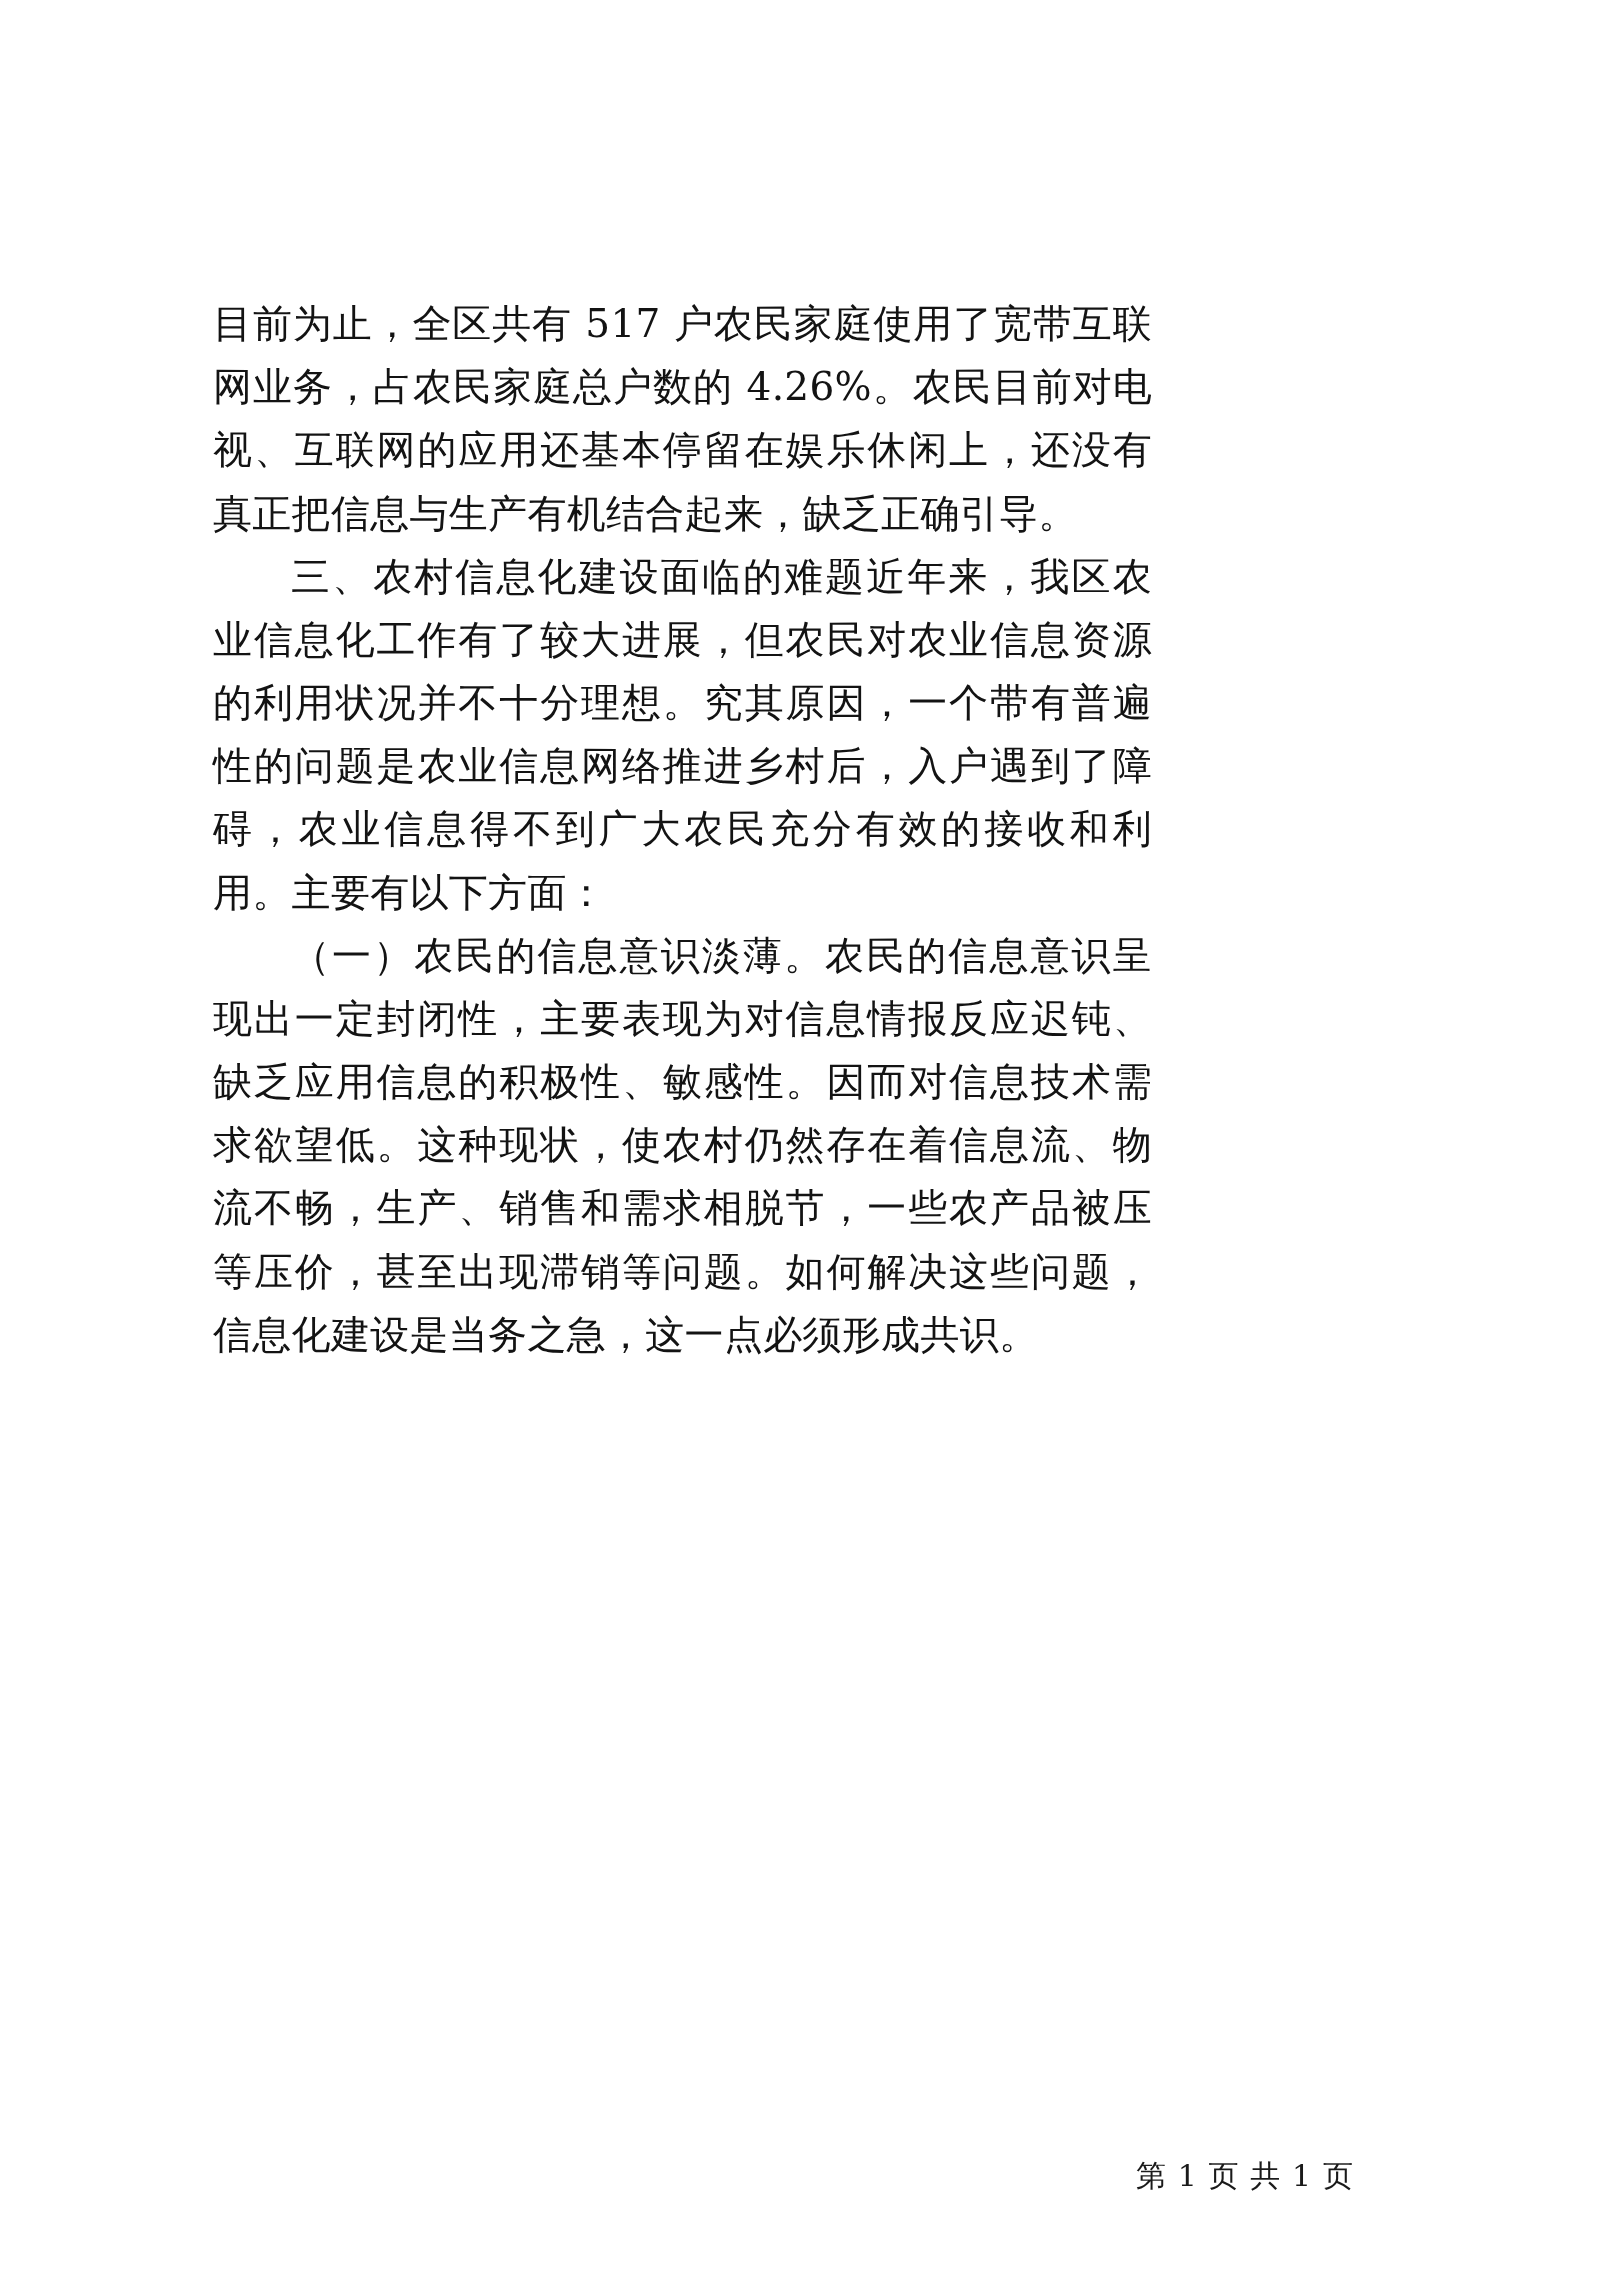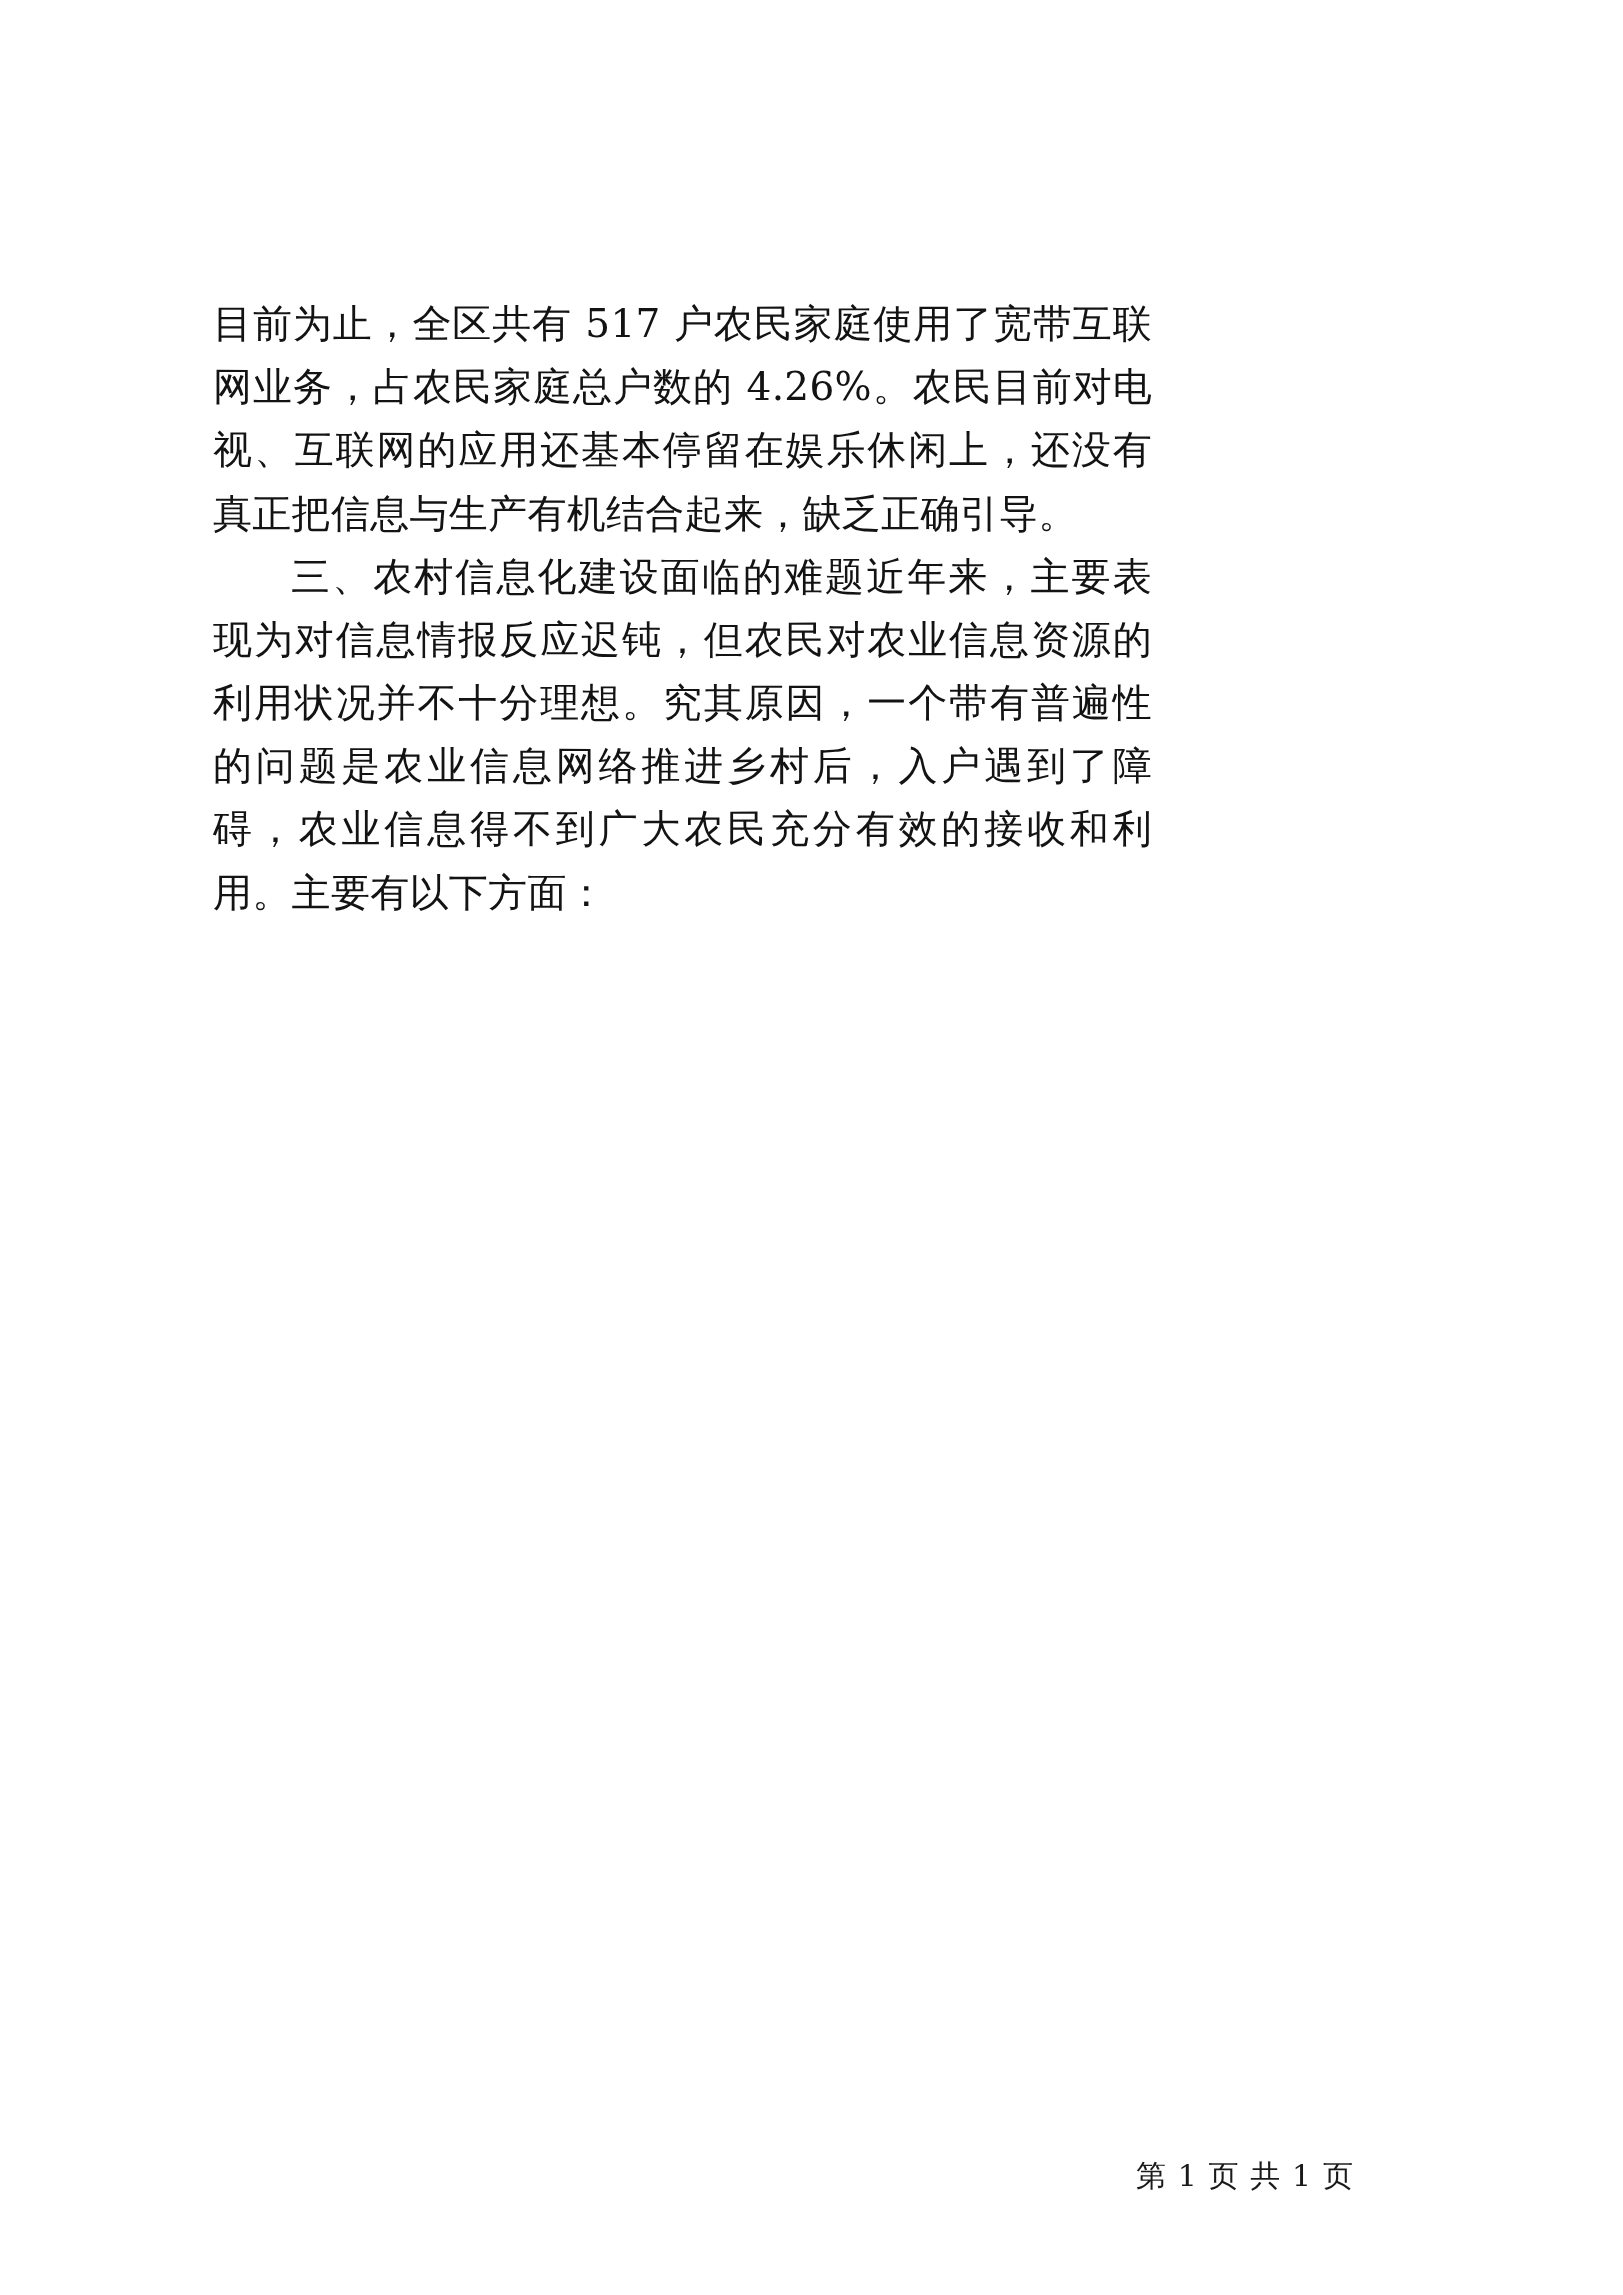--- a/index.html
+++ b/index.html
@@ -53,7 +53,7 @@
 
   <div class="doc-body">
     <p class="para">目前为止，全区共有 517 户农民家庭使用了宽带互联网业务，占农民家庭总户数的 4.26%。农民目前对电视、互联网的应用还基本停留在娱乐休闲上，还没有真正把信息与生产有机结合起来，缺乏正确引导。</p>
-    <p class="para indent">三、农村信息化建设面临的难题近年来，主要表现为对信息情报反应迟钝，但农民对农业信息资源的利用状况并不十分理想。究其原因，一个带有普遍性的问题是农业信息网络推进乡村后，入户遇到了障碍，农业信息得不到广大农民充分有效的接收和利用。主要有以下方面：</p>
+    <p class="para indent">三、农村信息化建设面临的难题近年来，我区农业信息化工作有了较大进展，但农民对农业信息资源的利用状况并不十分理想。究其原因，一个带有普遍性的问题是农业信息网络推进乡村后，入户遇到了障碍，农业信息得不到广大农民充分有效的接收和利用。主要有以下方面：</p>
   </div>
 
   <div class="footer">第 1 页 共 1 页</div>

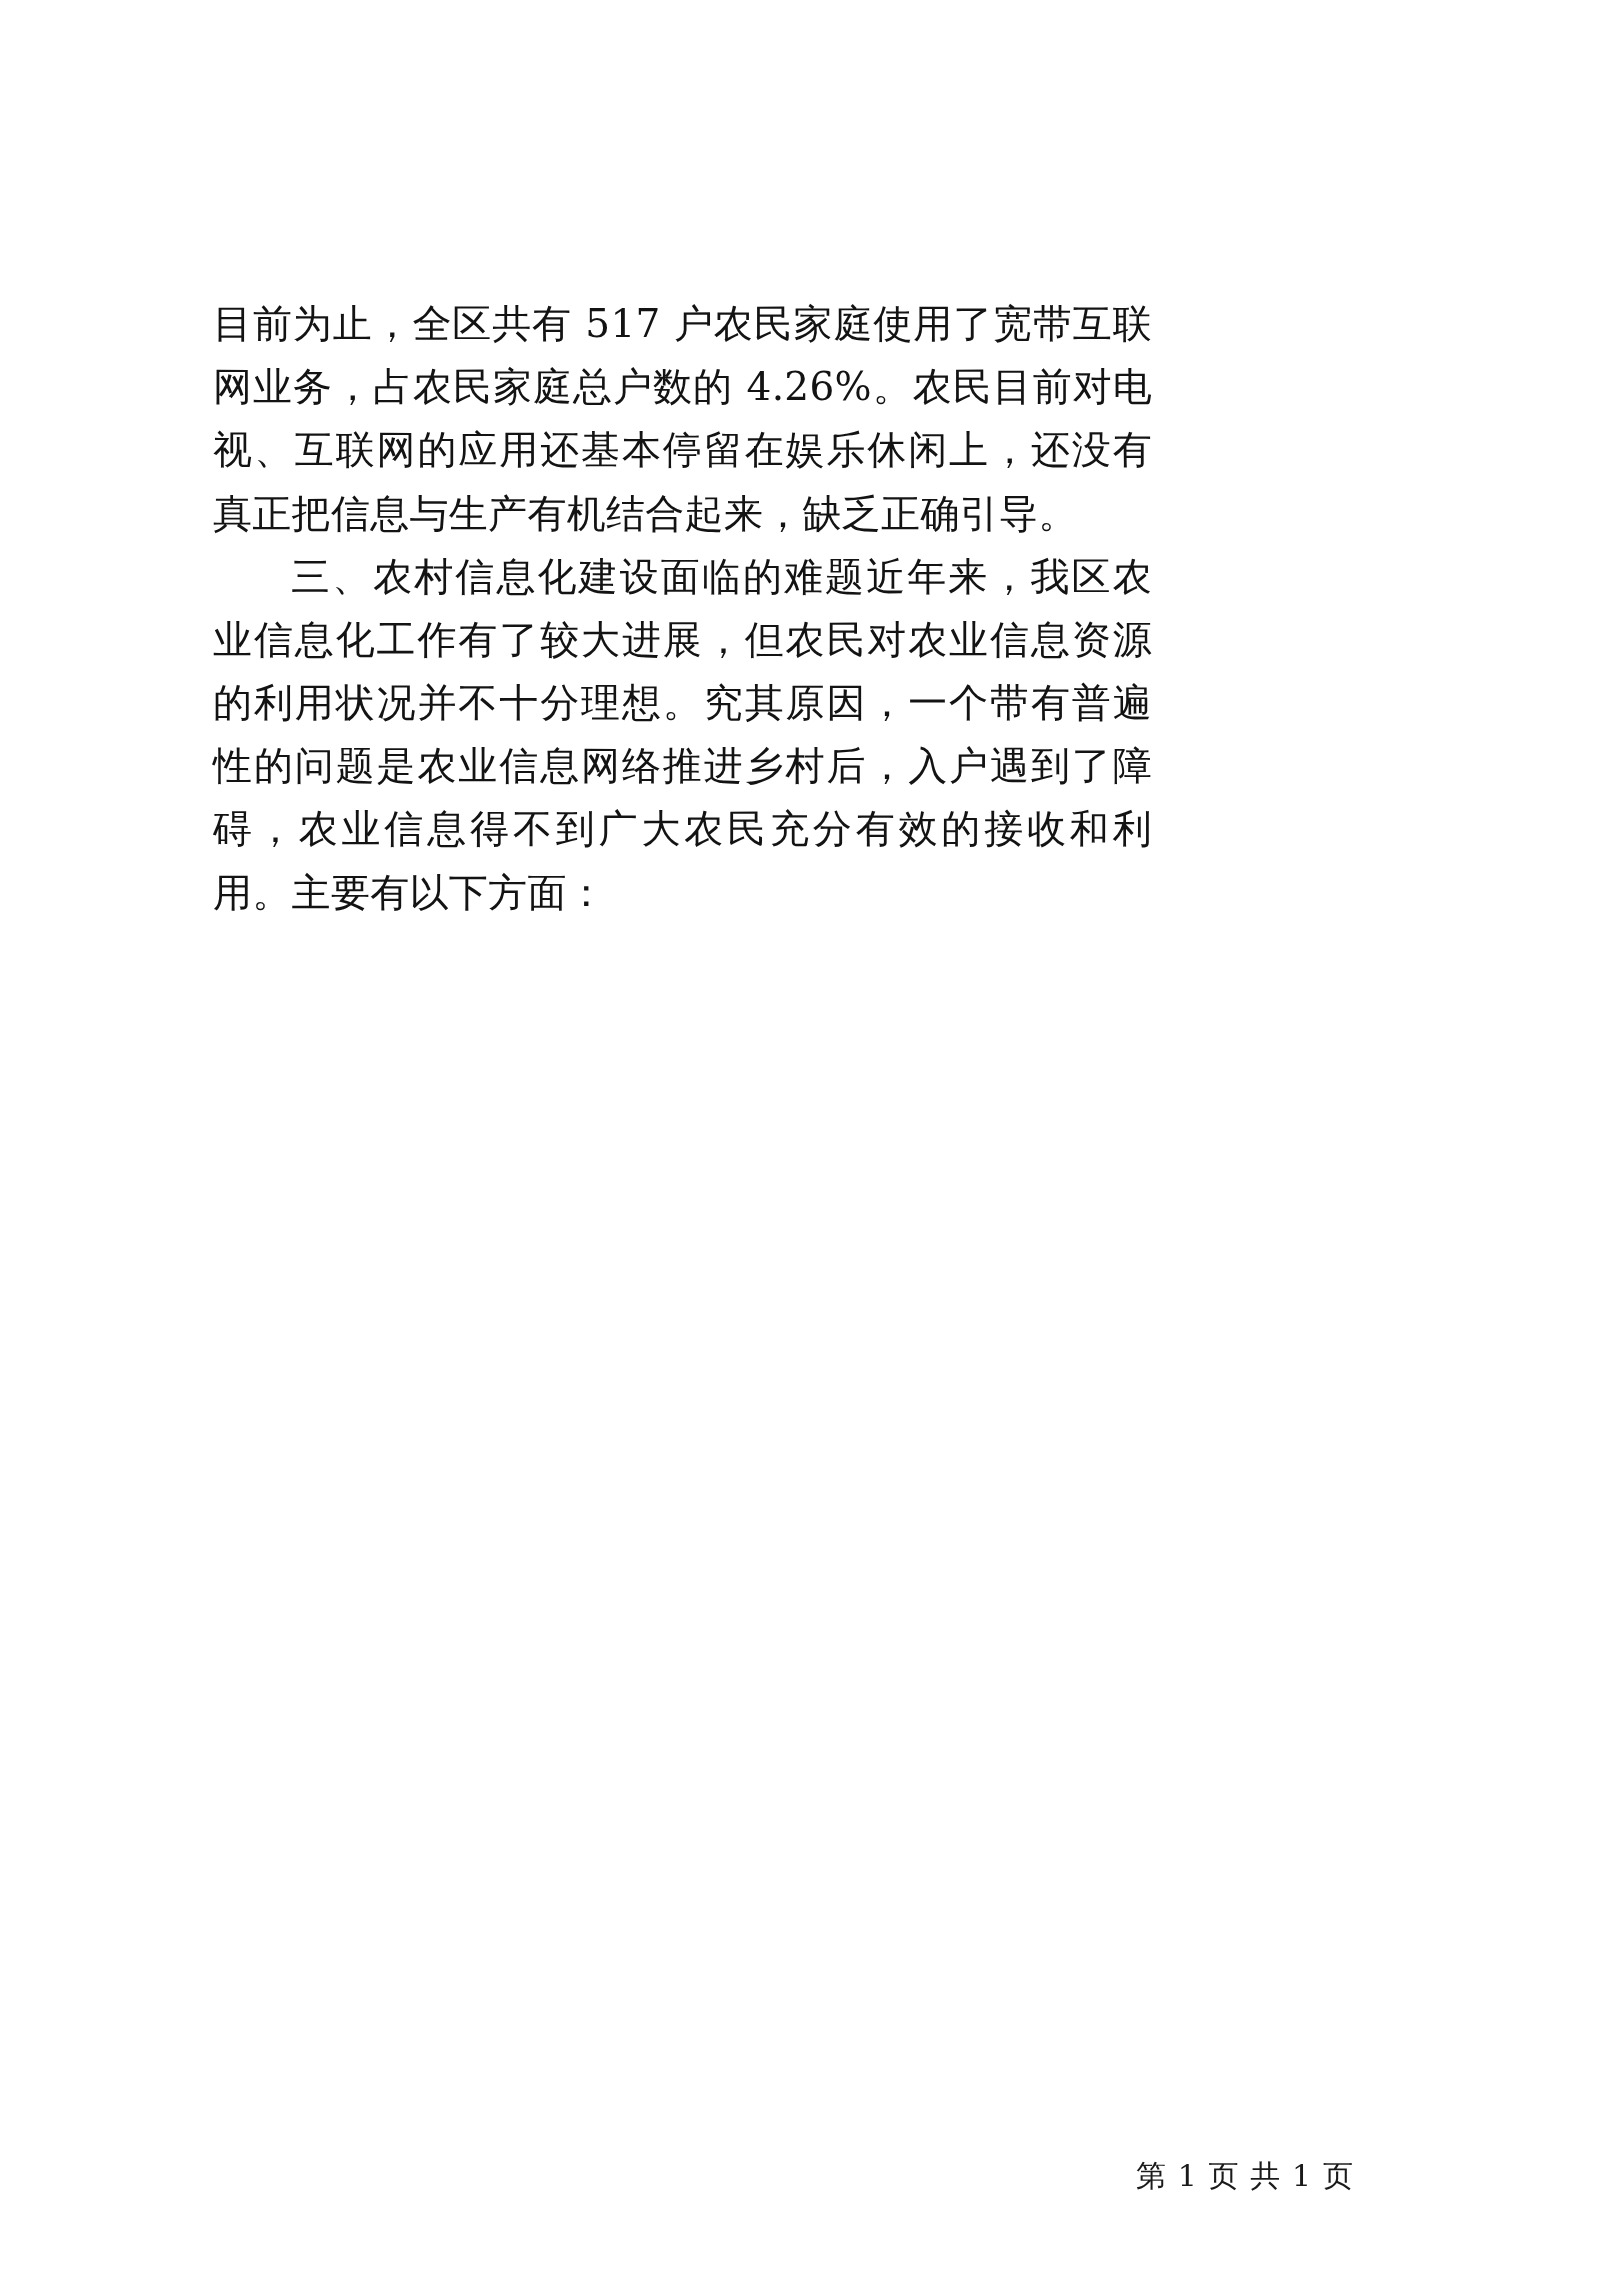--- a/index.html
+++ b/index.html
@@ -54,6 +54,7 @@
   <div class="doc-body">
     <p class="para">目前为止，全区共有 517 户农民家庭使用了宽带互联网业务，占农民家庭总户数的 4.26%。农民目前对电视、互联网的应用还基本停留在娱乐休闲上，还没有真正把信息与生产有机结合起来，缺乏正确引导。</p>
     <p class="para indent">三、农村信息化建设面临的难题近年来，我区农业信息化工作有了较大进展，但农民对农业信息资源的利用状况并不十分理想。究其原因，一个带有普遍性的问题是农业信息网络推进乡村后，入户遇到了障碍，农业信息得不到广大农民充分有效的接收和利用。主要有以下方面：</p>
+    <p class="para indent">（一）农民的信息意识淡薄。农民的信息意识呈现出一定封闭性，主要表现为对信息情报反应迟钝、缺乏应用信息的积极性、敏感性。因而对信息技术需求欲望低。这种现状，使农村仍然存在着信息流、物流不畅，生产、销售和需求相脱节，一些农产品被压等压价，甚至出现滞销等问题。如何解决这些问题，信息化建设是当务之急，这一点必须形成共识。</p>
   </div>
 
   <div class="footer">第 1 页 共 1 页</div>

